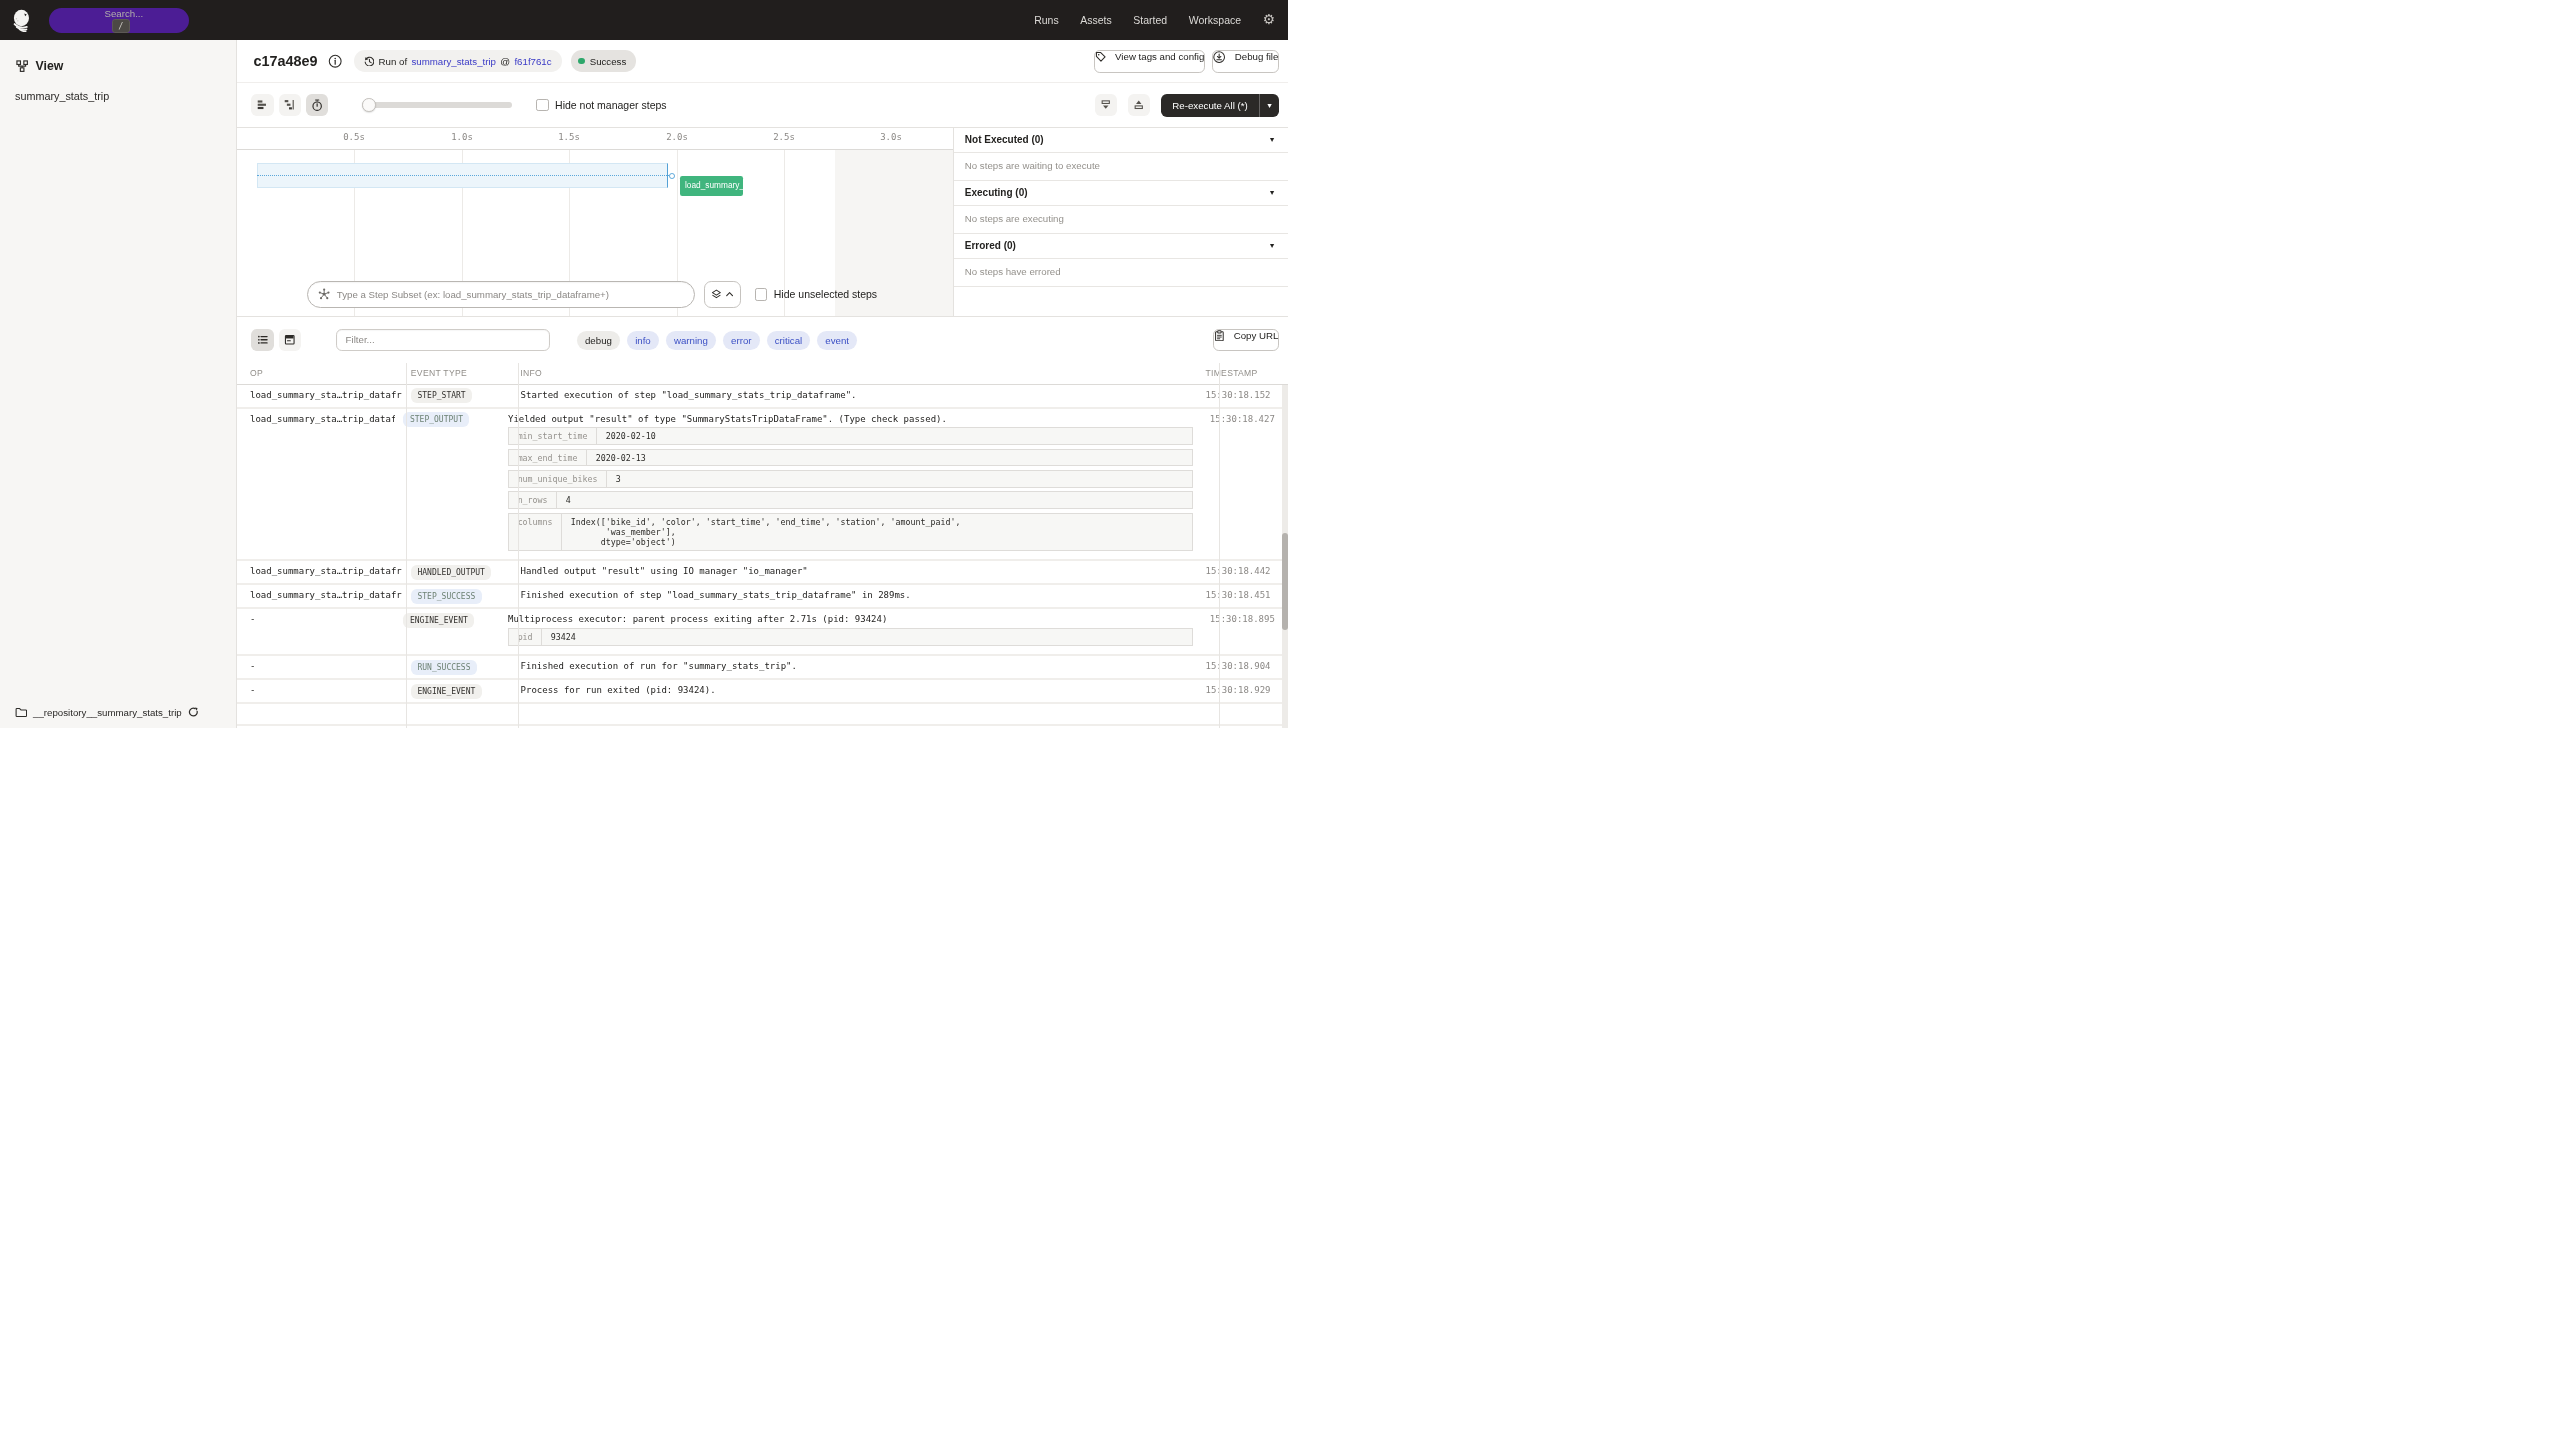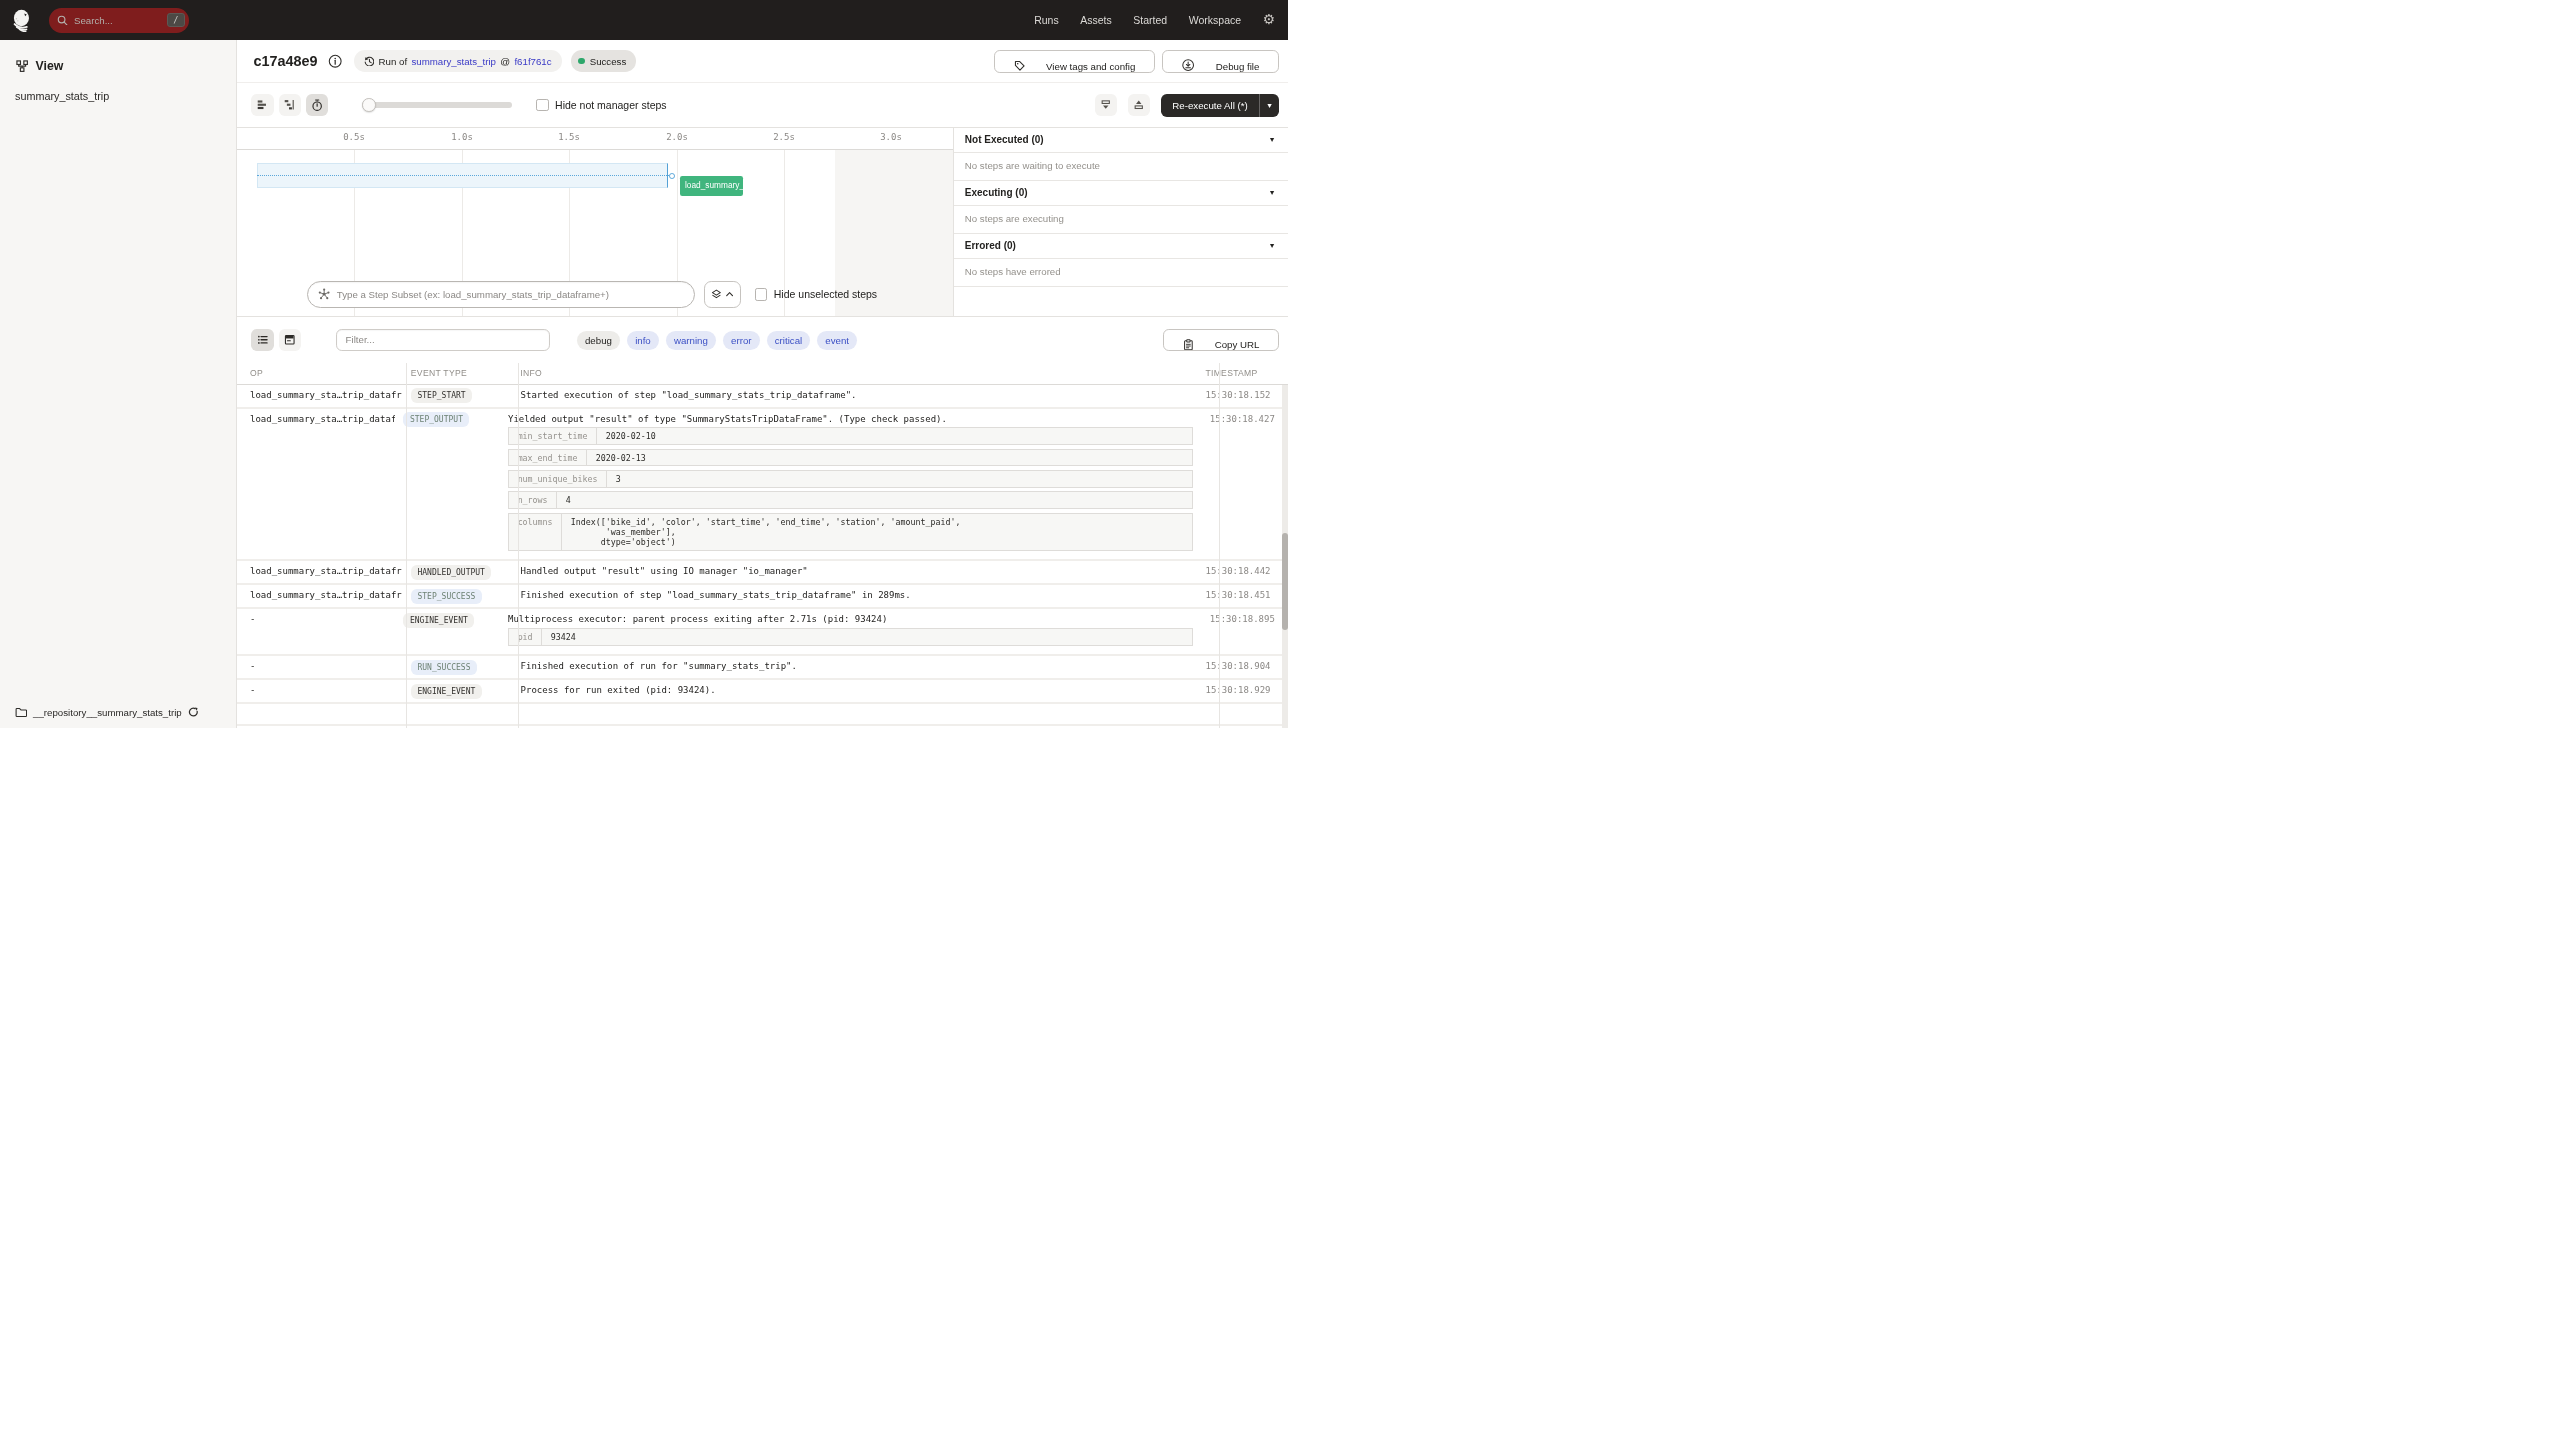--- a/index.html
+++ b/index.html
@@ -9,8 +9,8 @@
   
   .topbar { height:40px; background:#211e1d; display:flex; align-items:center; padding:0 13px 0 10.8px; }
   .logo { width:23px; height:23px; flex:0 0 auto; }
-  .searchbox { margin-left:15px; width:140px; height:25px; background:#7f1d1d; border-radius:13px;
-               display:flex; align-items:center; padding:0 4.3px 0 8.6px; }
+  .searchbox { margin-left:15px; width:140px; height:25px; background:#4c1d95; border-radius:13px;
+               display:flex; align-items:center; padding:0 4.3px 0 8.6px;flex-direction:column; }
   .searchbox .ph { color:#b2afab; font-size:9.7px; margin-left:5.8px; flex:1; }
   .kbd-slash { background:#4c4945; border:0.7px solid #5c5955; color:#cfccc8; font-size:8.6px;
                border-radius:2.9px; padding:1.4px 5px; font-family:"DejaVu Sans Mono",monospace; }

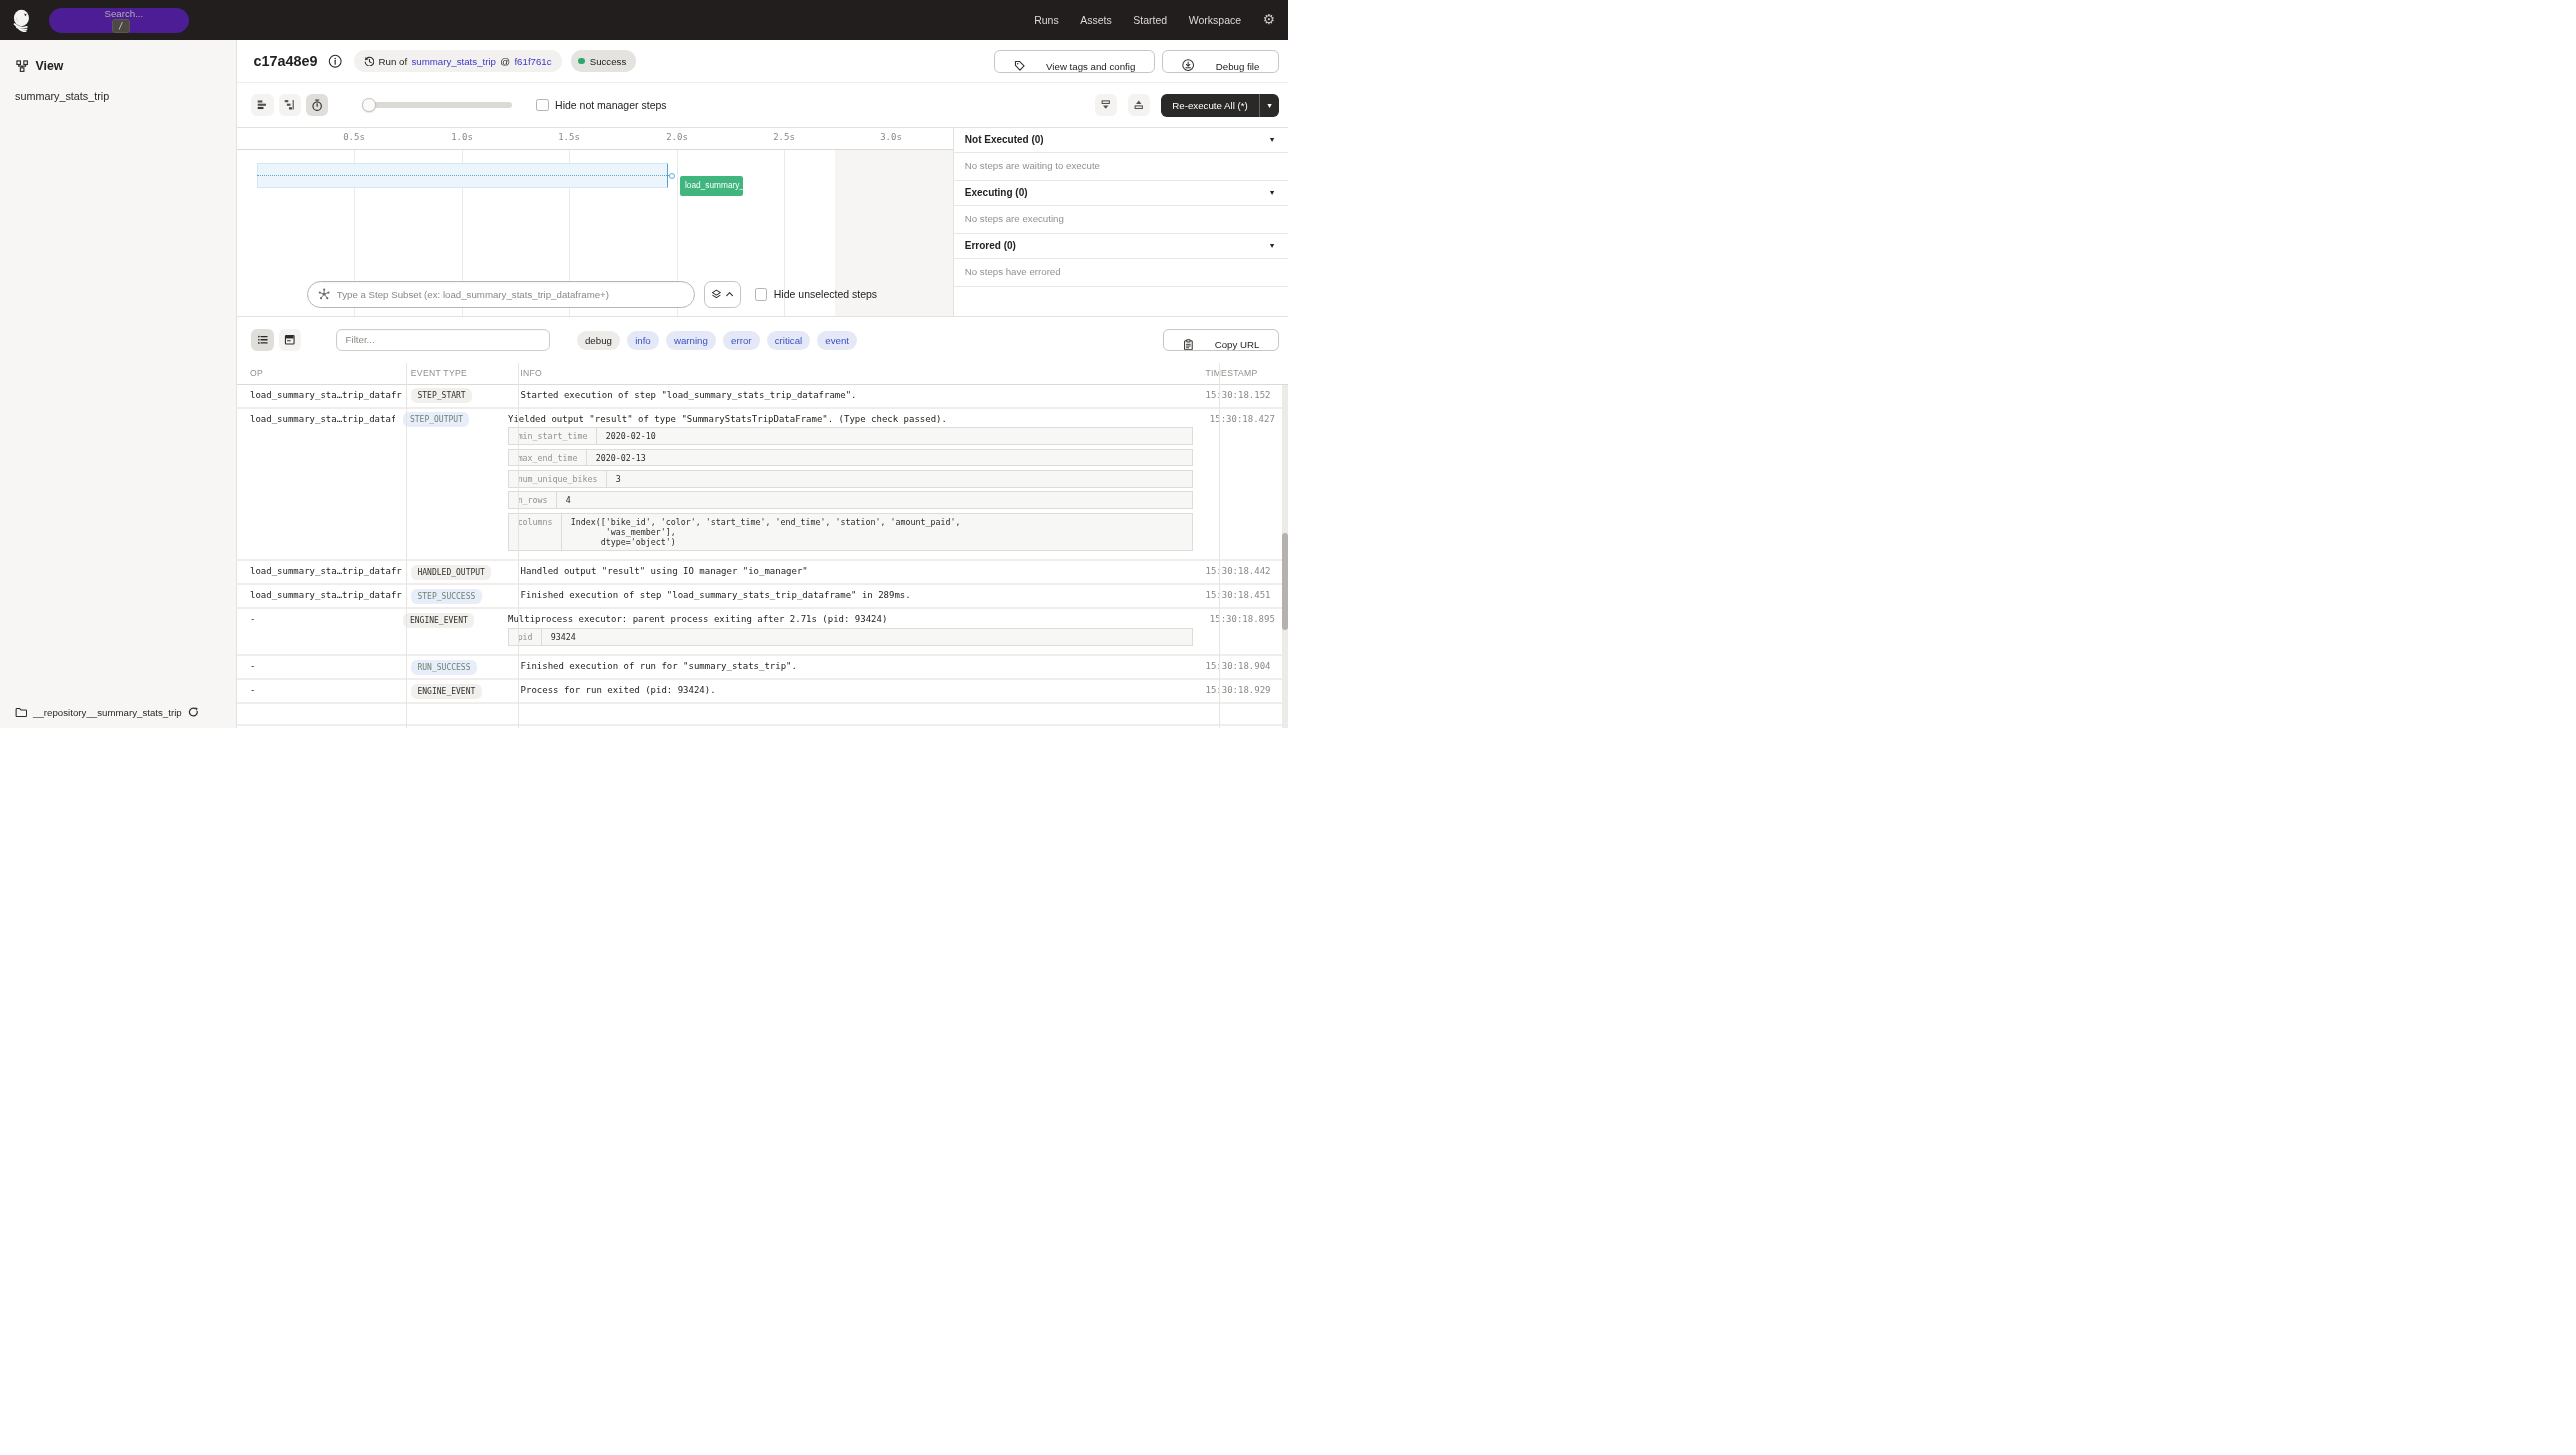--- a/index.html
+++ b/index.html
@@ -40,7 +40,7 @@
   .status-dot { width:6.5px; height:6.5px; border-radius:50%; background:#2da76b; }
   .hdr-actions { margin-left:auto; display:flex; gap:7.2px; }
   .btn-outline { height:23px; border:0.7px solid #c8c5c1; border-radius:5.8px; background:#fff; display:flex;
-                 align-items:flex-end; gap:21px; padding:0 19px; font-size:9.7px; color:#232220; cursor:pointer; }
+                 align-items:flex-start; gap:9px; padding:0 0; font-size:9.7px; color:#232220; cursor:pointer; }
 
   
   .gantt-toolbar { height:45px; display:flex; align-items:center; padding:0 8.6px 0 14.4px; border-bottom:0.7px solid #e4e2df; }

